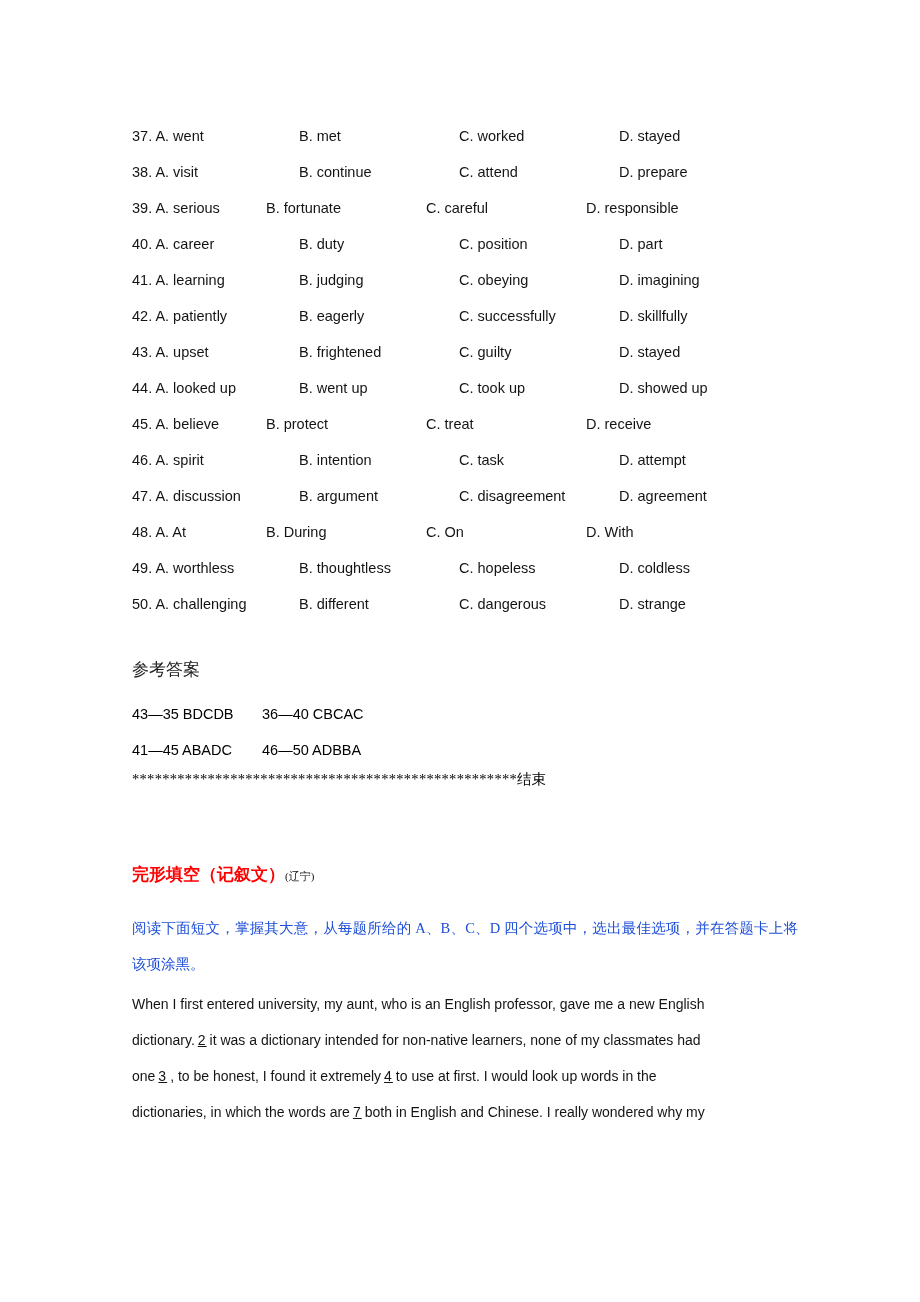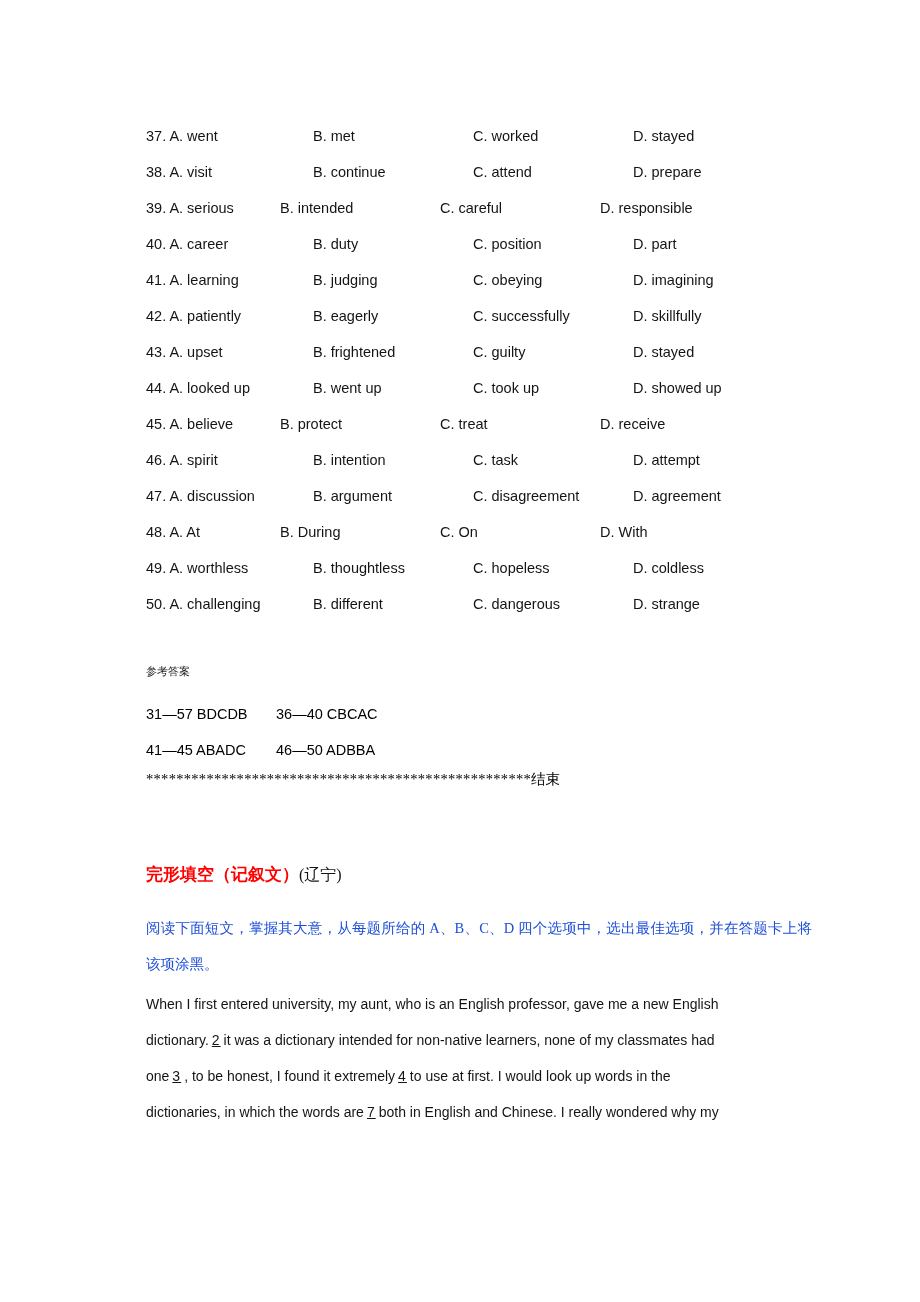--- a/index.html
+++ b/index.html
@@ -18,7 +18,7 @@
 
   .page {
     position: absolute;
-    left: 18px; top: 0;
+    left: 4px; top: 0;
     width: 836px;
     height: 1302px;
     background: #ffffff;

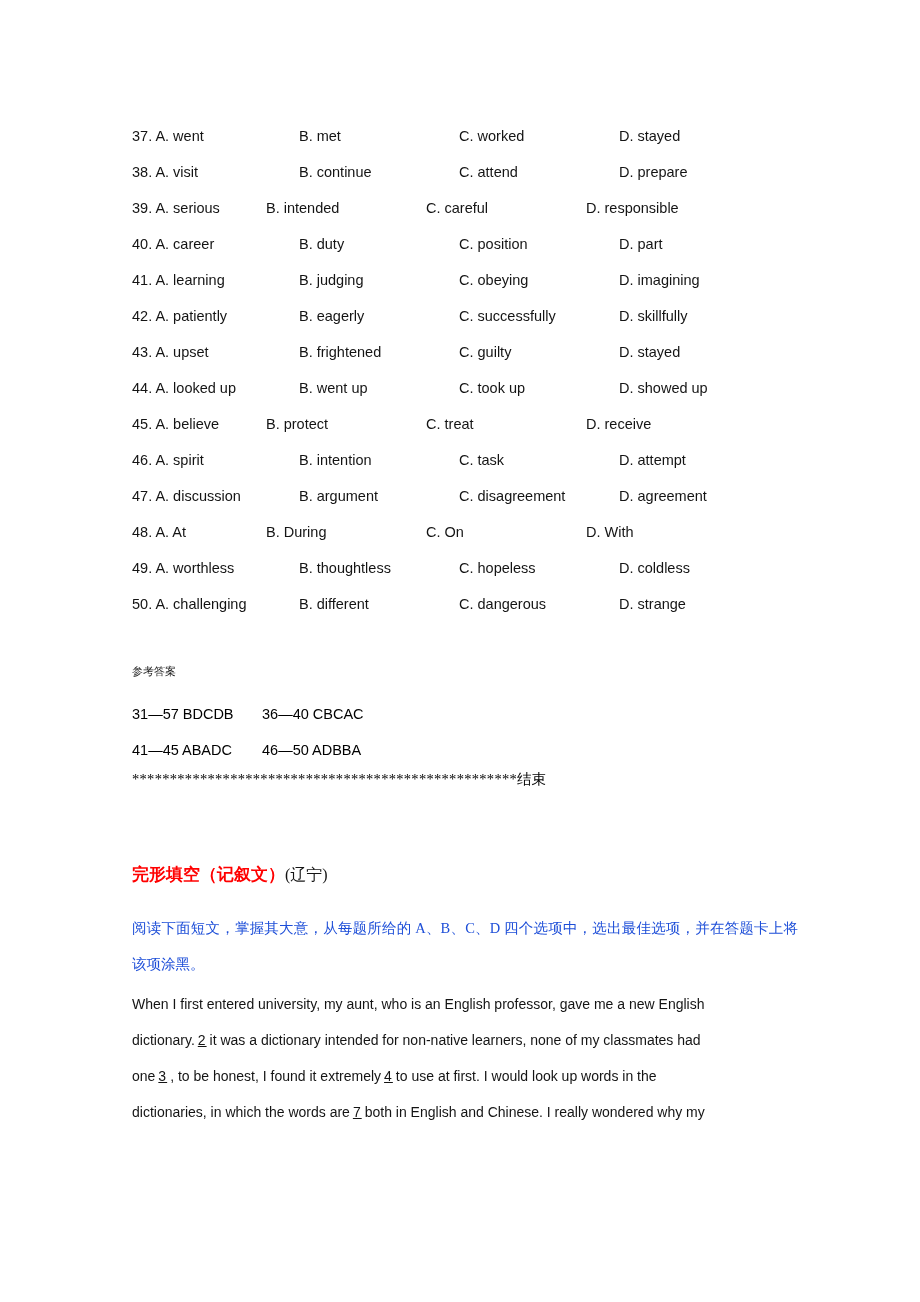--- a/index.html
+++ b/index.html
@@ -170,7 +170,7 @@
       </div>
       <div class="option-row shift">
         <span class="opt opt-a">39. A. serious</span>
-        <span class="opt opt-b">B. intended</span>
+        <span class="opt opt-b">B. fortunate</span>
         <span class="opt opt-c">C. careful</span>
         <span class="opt opt-d">D. responsible</span>
       </div>

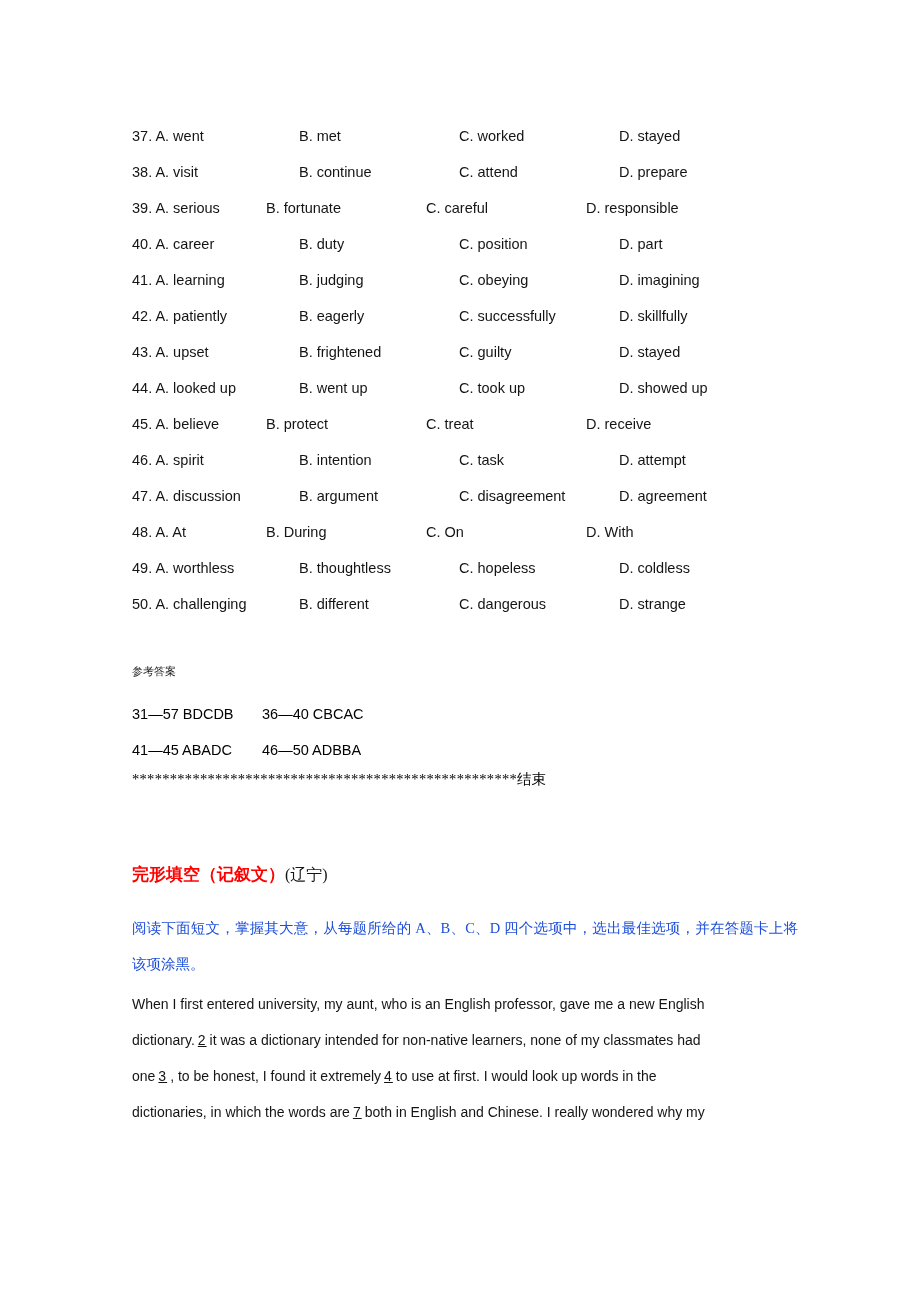--- a/index.html
+++ b/index.html
@@ -61,8 +61,8 @@
     width: 700px;
   }
   .answer-title {
-    font-family: Liberation Sans, sans-serif;
-    font-size: 11px;
+    font-family: Liberation Mono, monospace;
+    font-size: 17px;
     line-height: 22px;
     color: #222222;
     margin-bottom: 14px;

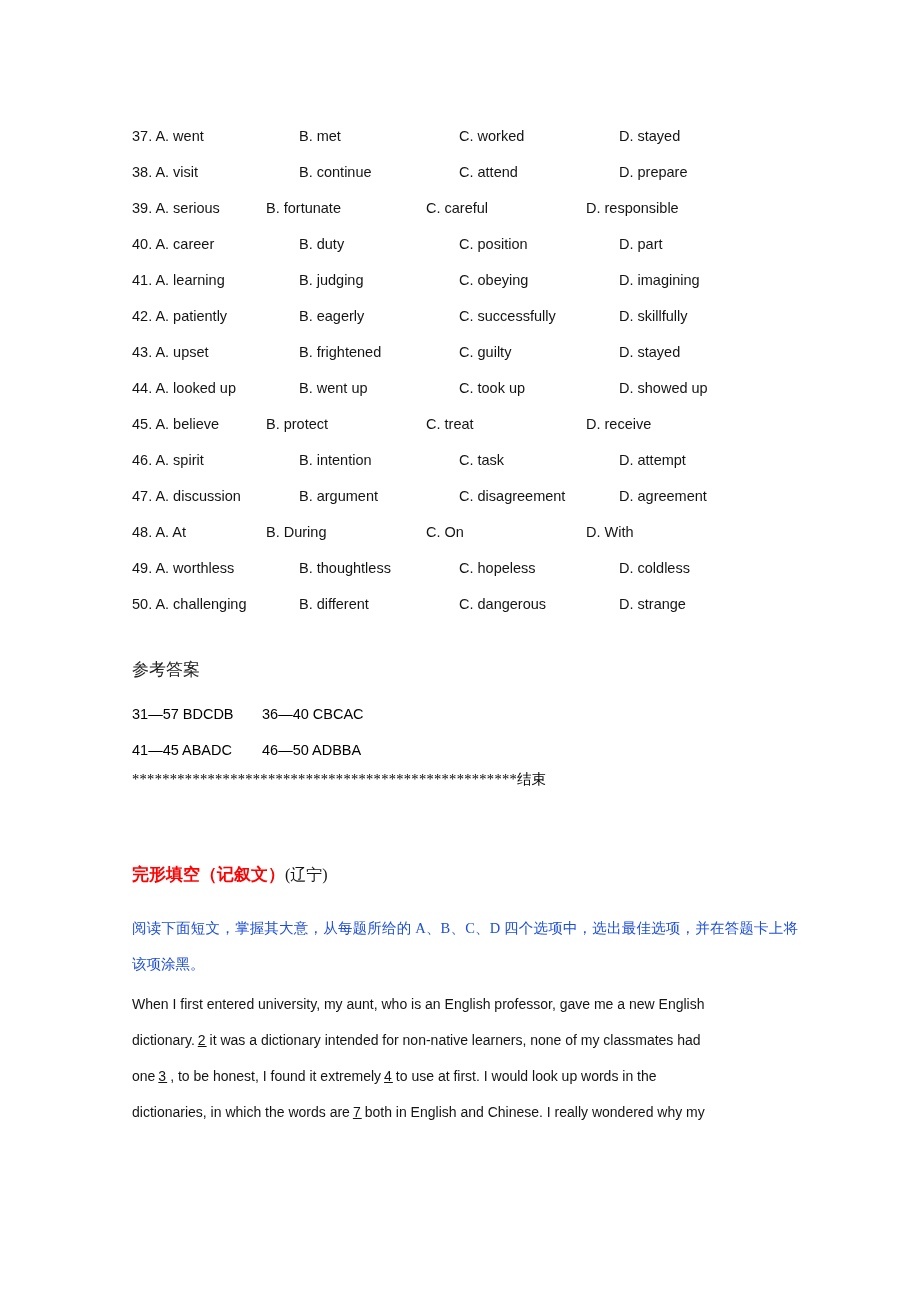--- a/index.html
+++ b/index.html
@@ -246,7 +246,7 @@
     <div class="answer-title">参考答案</div>
     <div id="answer-lines">
         <div class="answer-line">
-          <span class="ans-left">31—57 BDCDB</span>
+          <span class="ans-left">43—35 BDCDB</span>
           <span class="ans-right">36—40 CBCAC</span>
         </div>
         <div class="answer-line">

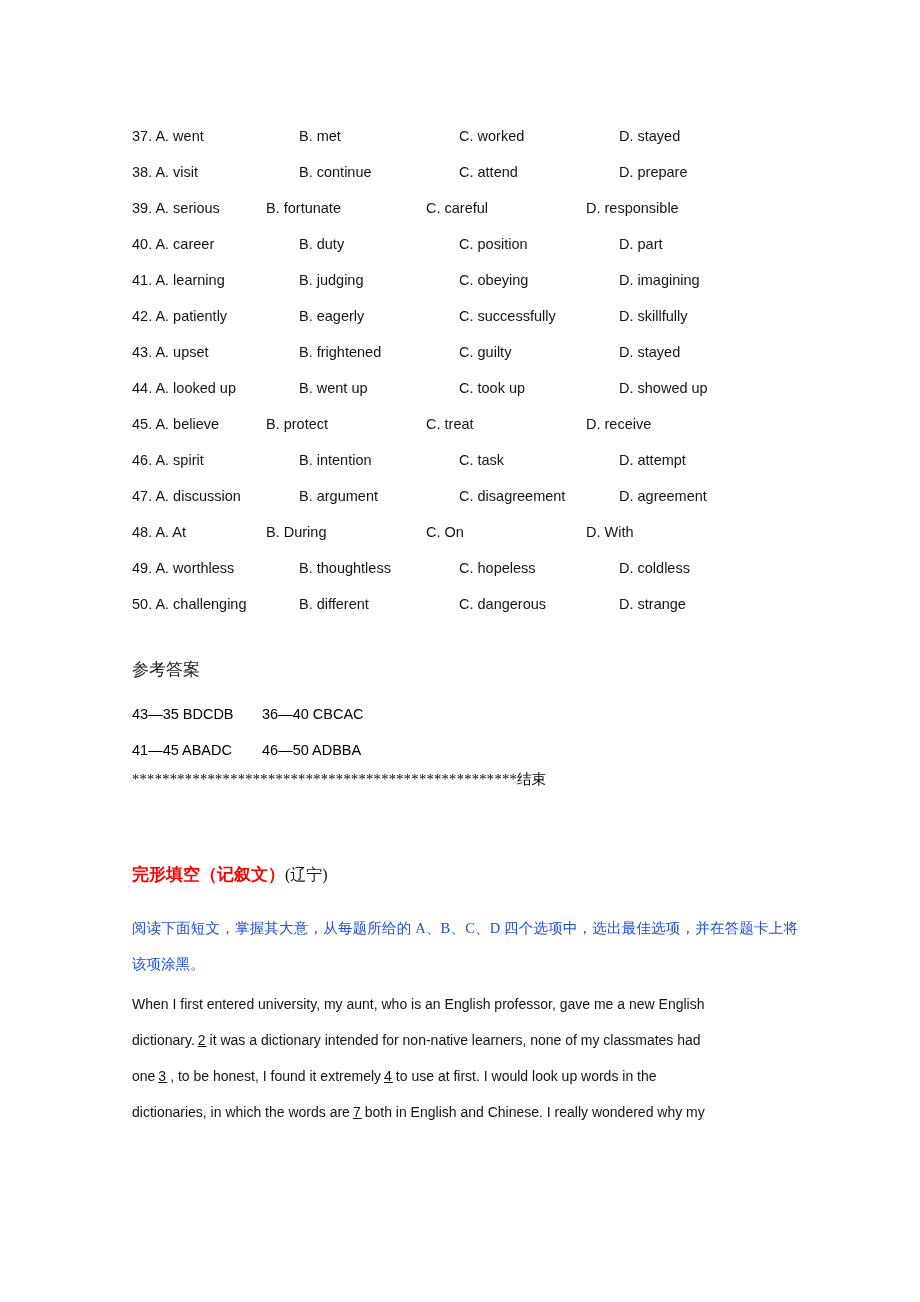--- a/index.html
+++ b/index.html
@@ -111,7 +111,7 @@
   }
   .heading-sub {
     font-family: "Liberation Serif", serif;
-    font-size: 16px;
+    font-size: 11px;
     color: #141414;
   }
 

